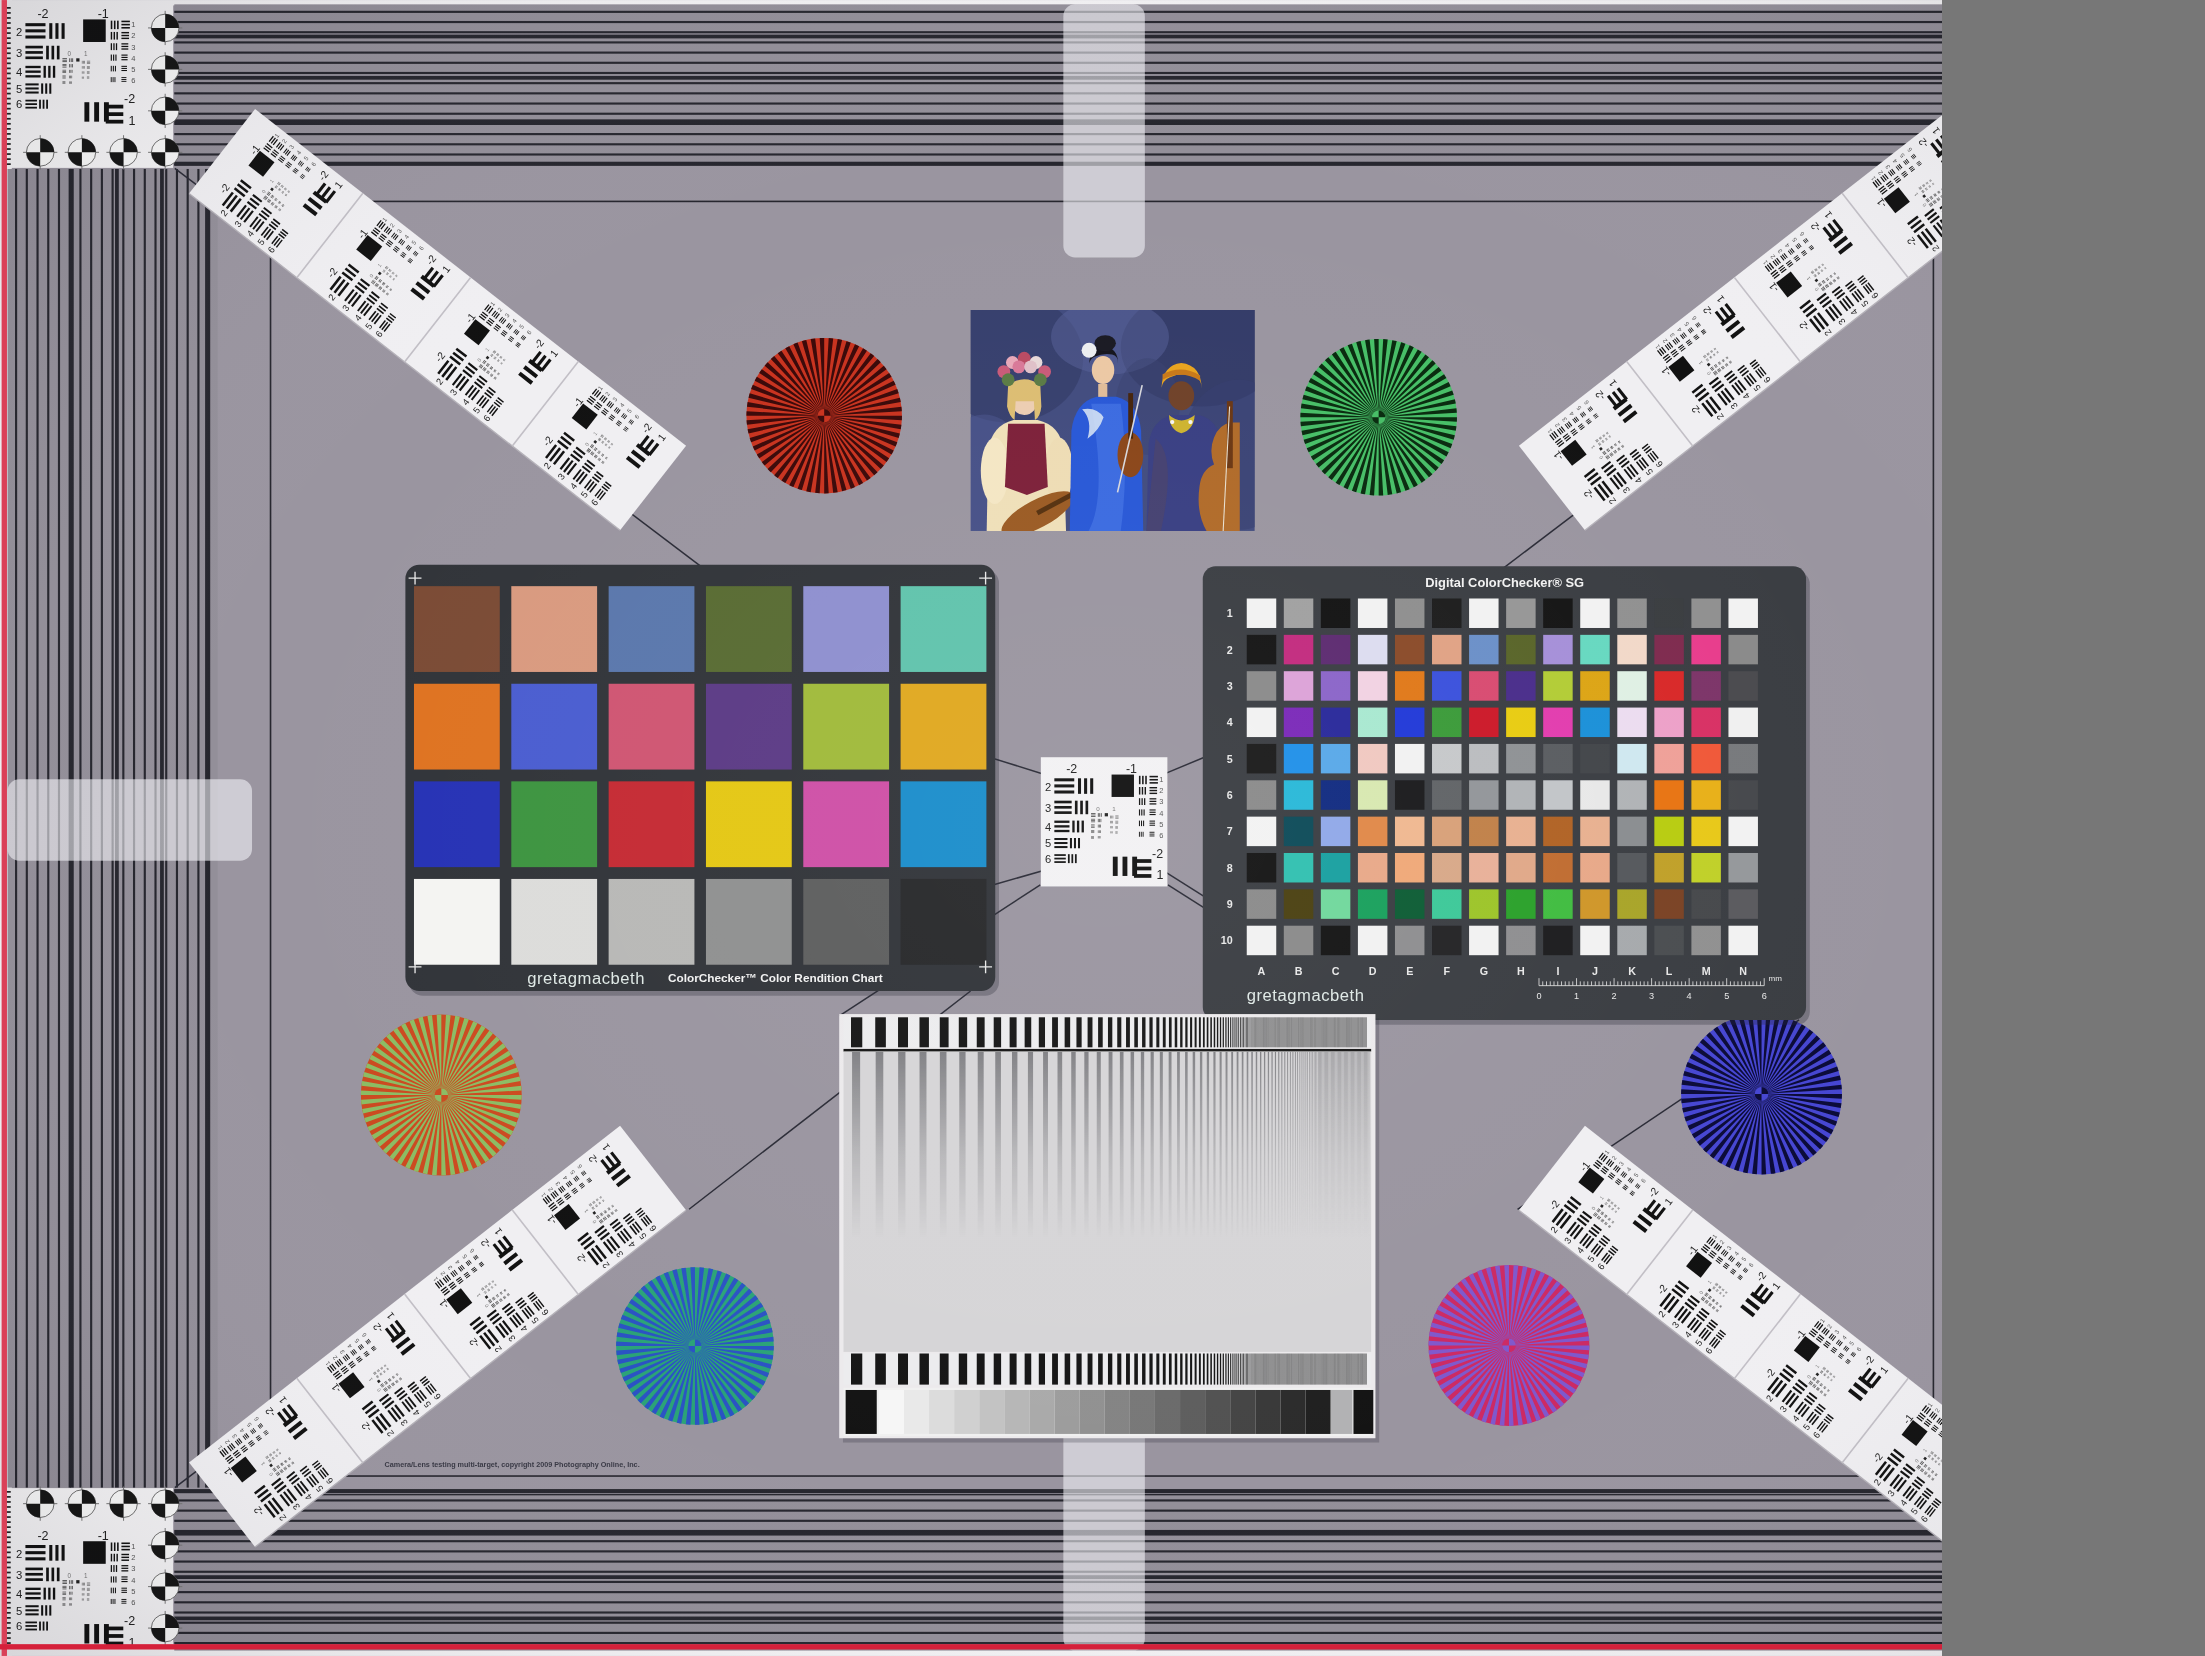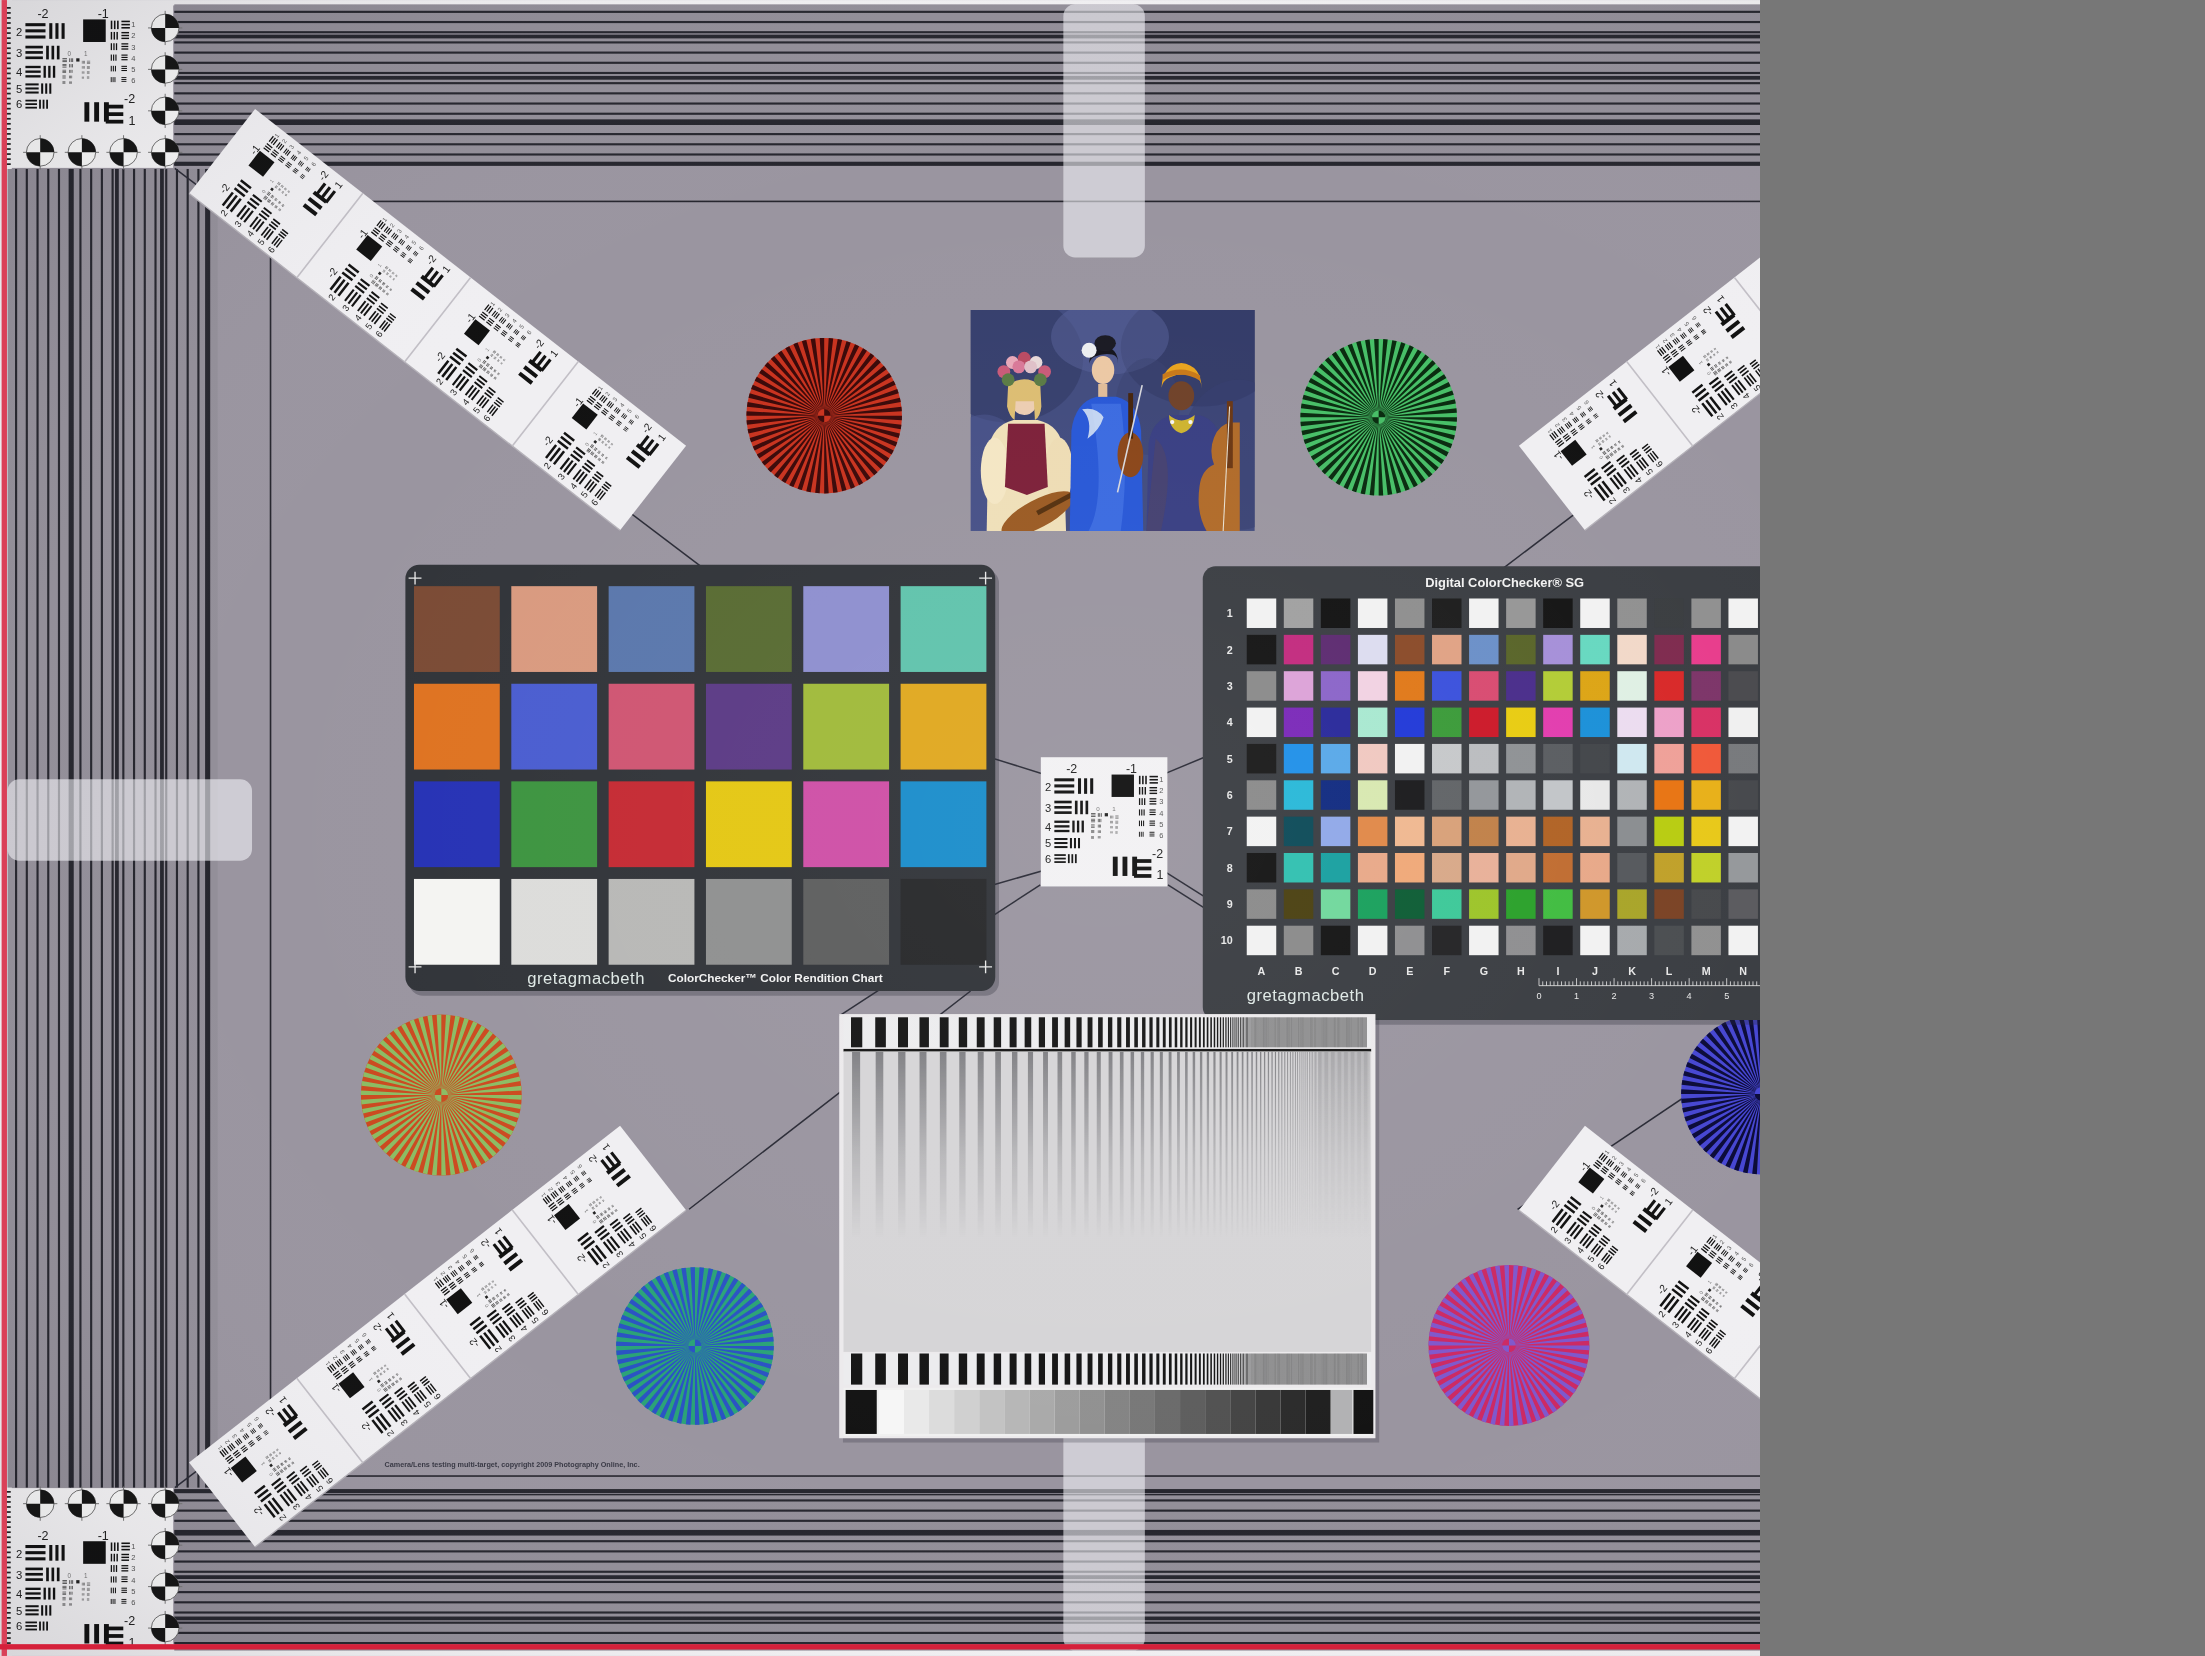--- a/index.html
+++ b/index.html
@@ -2,7 +2,7 @@
 <html style="font-size:8.6px"><head><meta charset="utf-8">
 <style>
 html,body{margin:0;padding:0;background:#777;}
-#page{position:relative;width:1760px;height:1656px;overflow:hidden;font-family:"Liberation Sans",sans-serif;}
+#page{position:relative;width:1942px;height:1656px;overflow:hidden;font-family:"Liberation Sans",sans-serif;}
 </style></head>
 <body>
 <div id="page">

